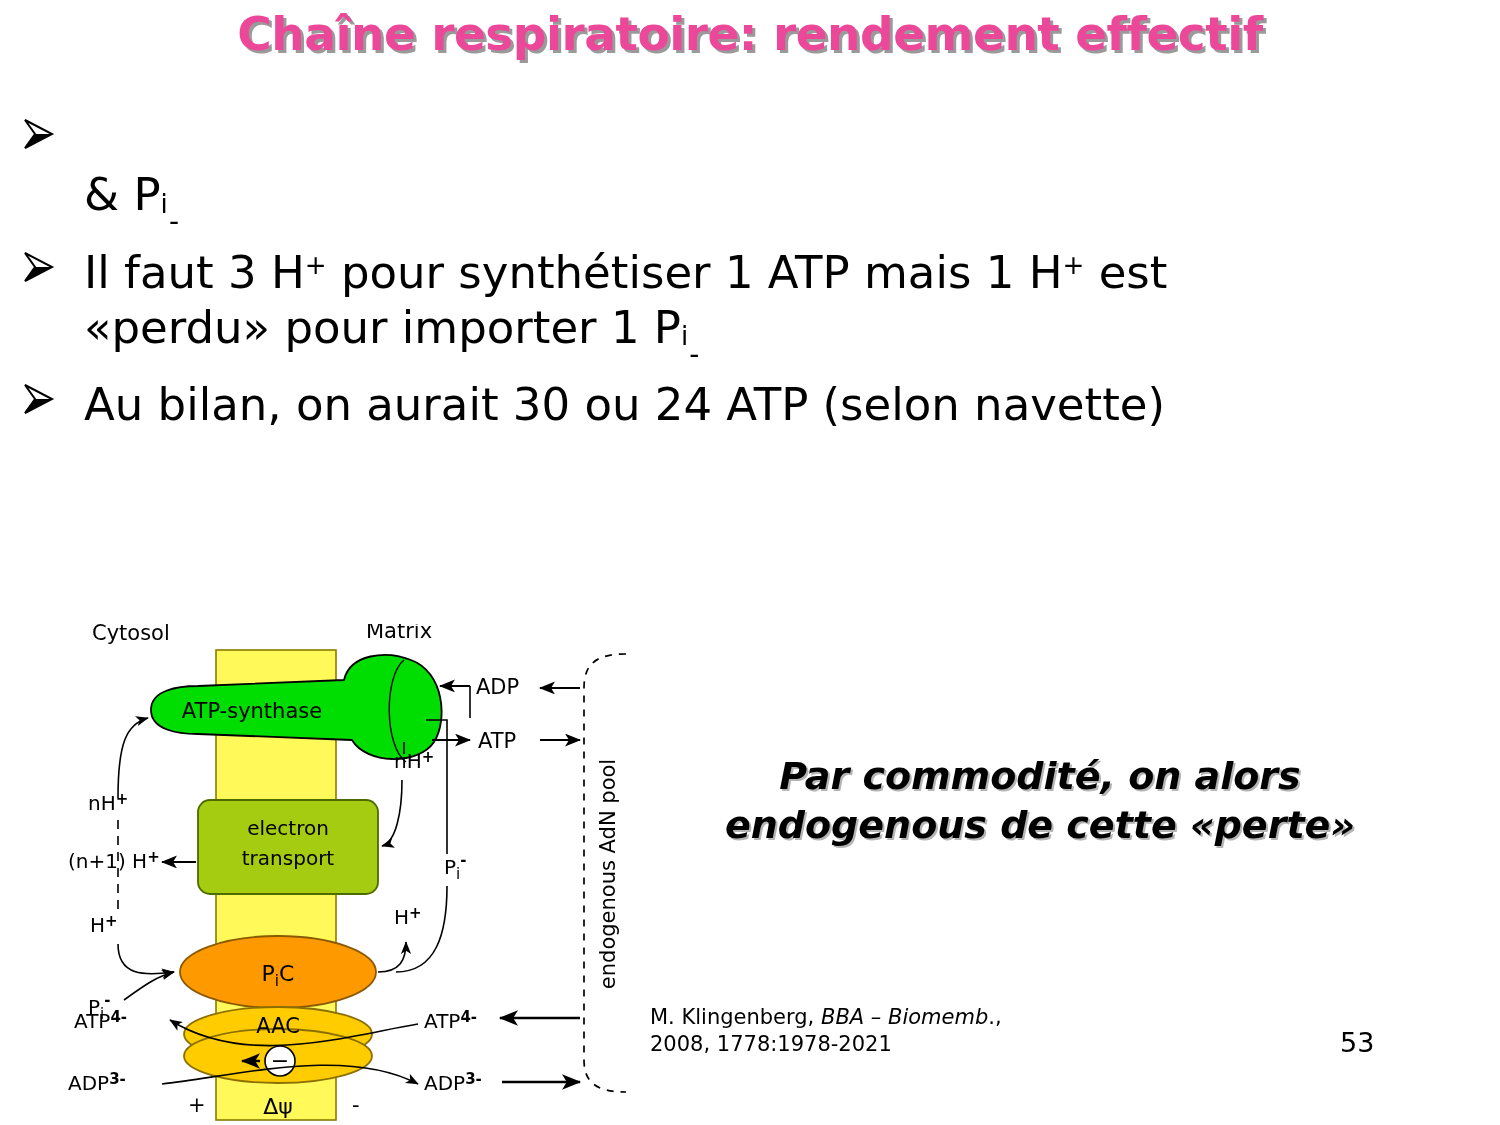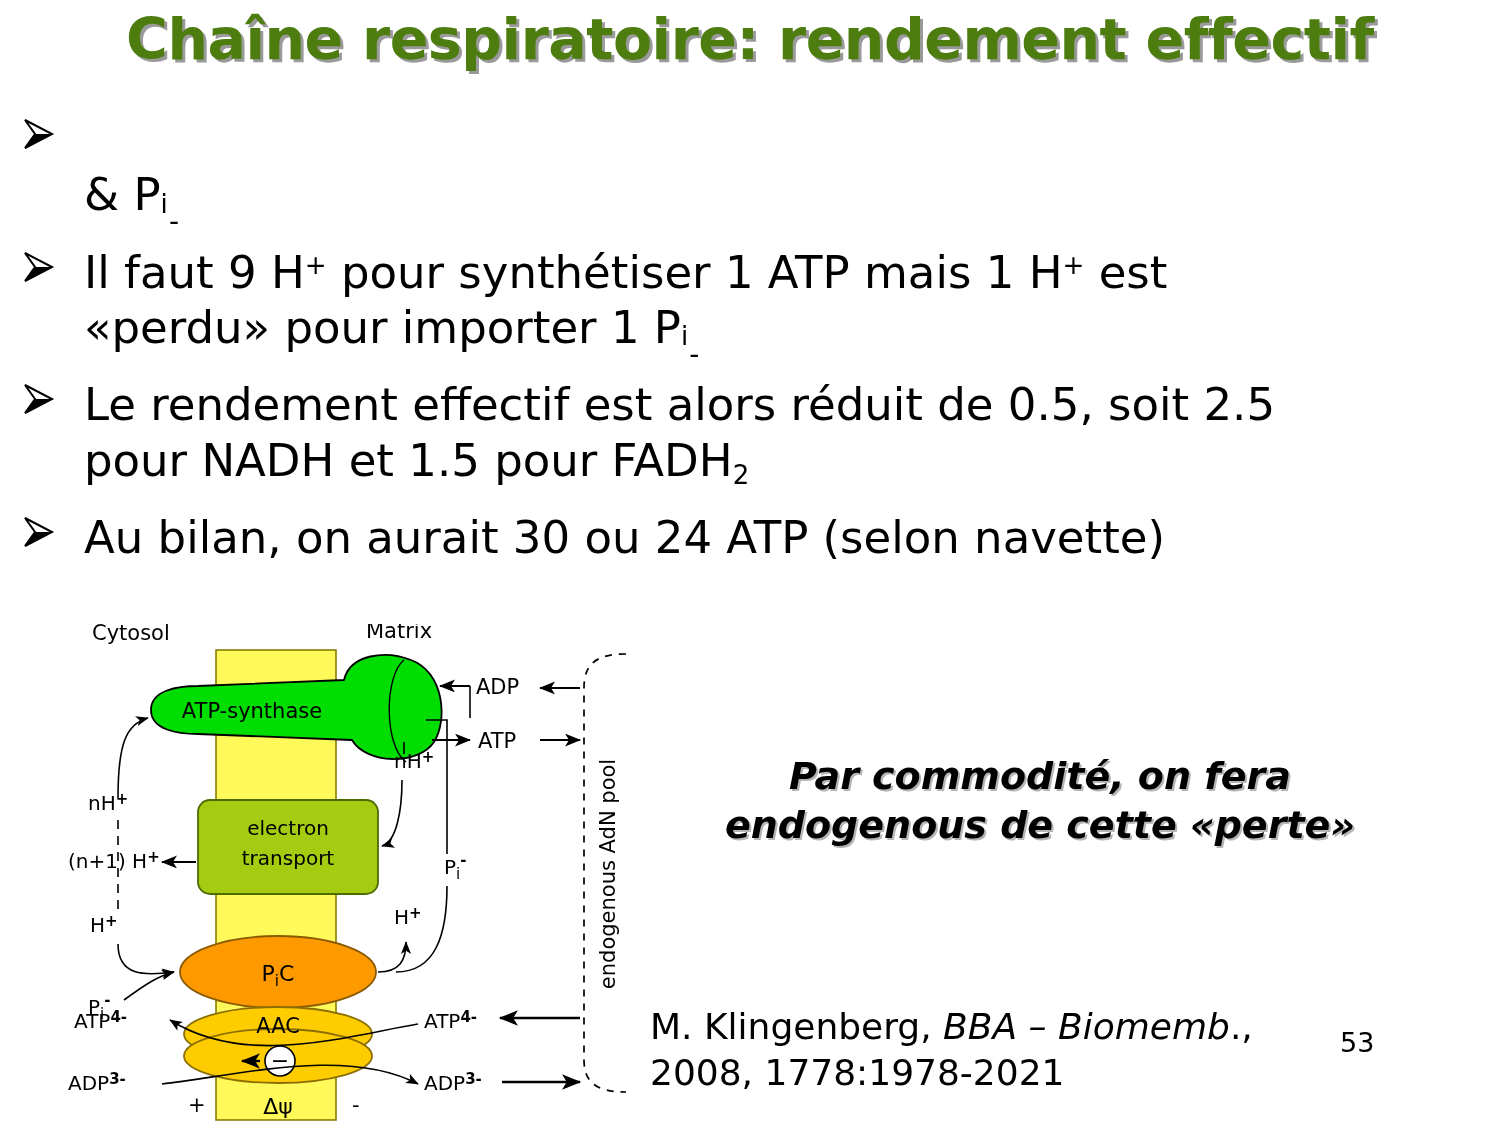--- a/index.html
+++ b/index.html
@@ -23,9 +23,9 @@
     text-align: center;
     font-family: "DejaVu Sans", sans-serif;
     font-weight: bold;
-    font-size: 57px;
+    font-size: 47px;
     letter-spacing: -0.5px;
-    color: #4d7c0f;
+    color: #ec4899;
     text-shadow: 3px 3px 0 #9a9a9a;
     white-space: nowrap;
   }

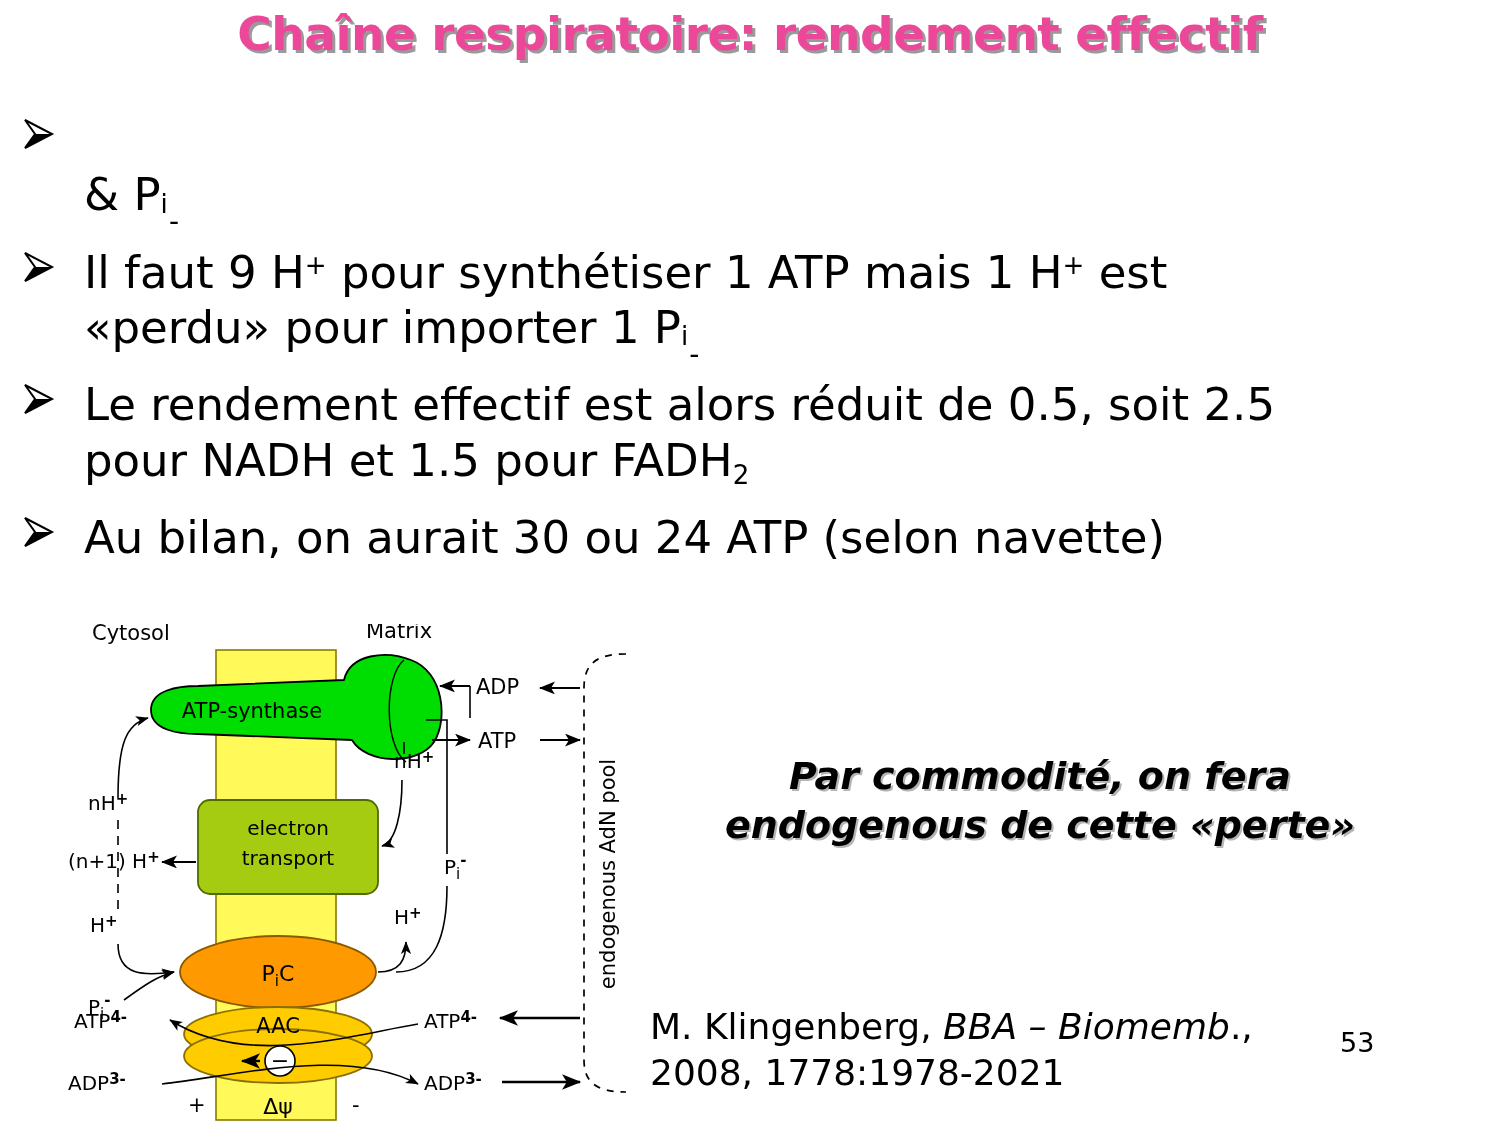--- a/index.html
+++ b/index.html
@@ -135,7 +135,7 @@
         <path d="M3 34 L13 20 L30 20 Z" fill="#000000"></path>
       </svg>
     </span>
-    <span>Il faut 9 H</span><sup class="chg">+</sup><span> pour synthétiser 1 ATP mais 1 H</span><sup class="chg">+</sup><span> est</span><br>
+    <span>Il faut 3 H</span><sup class="chg">+</sup><span> pour synthétiser 1 ATP mais 1 H</span><sup class="chg">+</sup><span> est</span><br>
     <span>«perdu» pour importer 1 P</span><span class="pi"><span class="pi-i">i</span><span class="pi-m">-</span></span>
   </div>
 

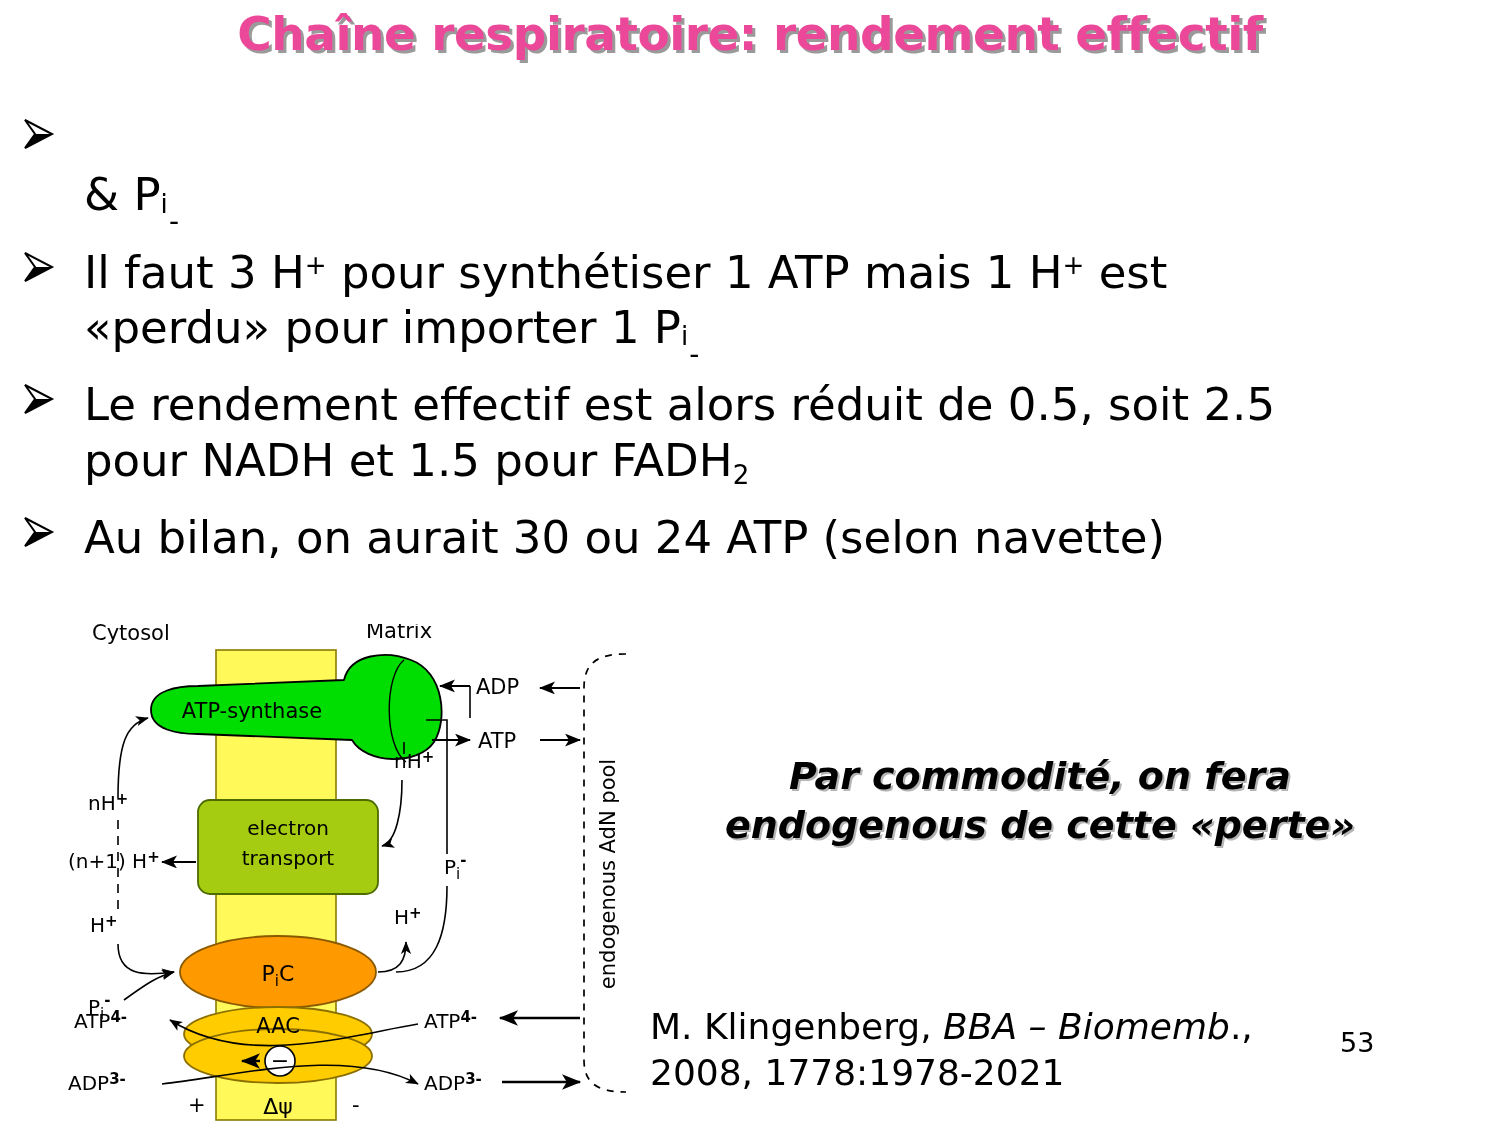--- a/index.html
+++ b/index.html
@@ -139,16 +139,6 @@
     <span>«perdu» pour importer 1 P</span><span class="pi"><span class="pi-i">i</span><span class="pi-m">-</span></span>
   </div>
 
-  <div class="bullet">
-    <span class="bullet-marker">
-      <svg width="34" height="40" viewBox="0 0 34 40" aria-hidden="true">
-        <path d="M3 6 L30 20 L3 34 L13 20 Z" fill="#ffffff" stroke="#000" stroke-width="2"></path>
-        <path d="M3 34 L13 20 L30 20 Z" fill="#000000"></path>
-      </svg>
-    </span>
-    <span>Le rendement effectif est alors réduit de 0.5, soit 2.5</span><br>
-    <span>pour NADH et 1.5 pour FADH</span><sub class="chg">2</sub>
-  </div>
 
   <div class="bullet">
     <span class="bullet-marker">

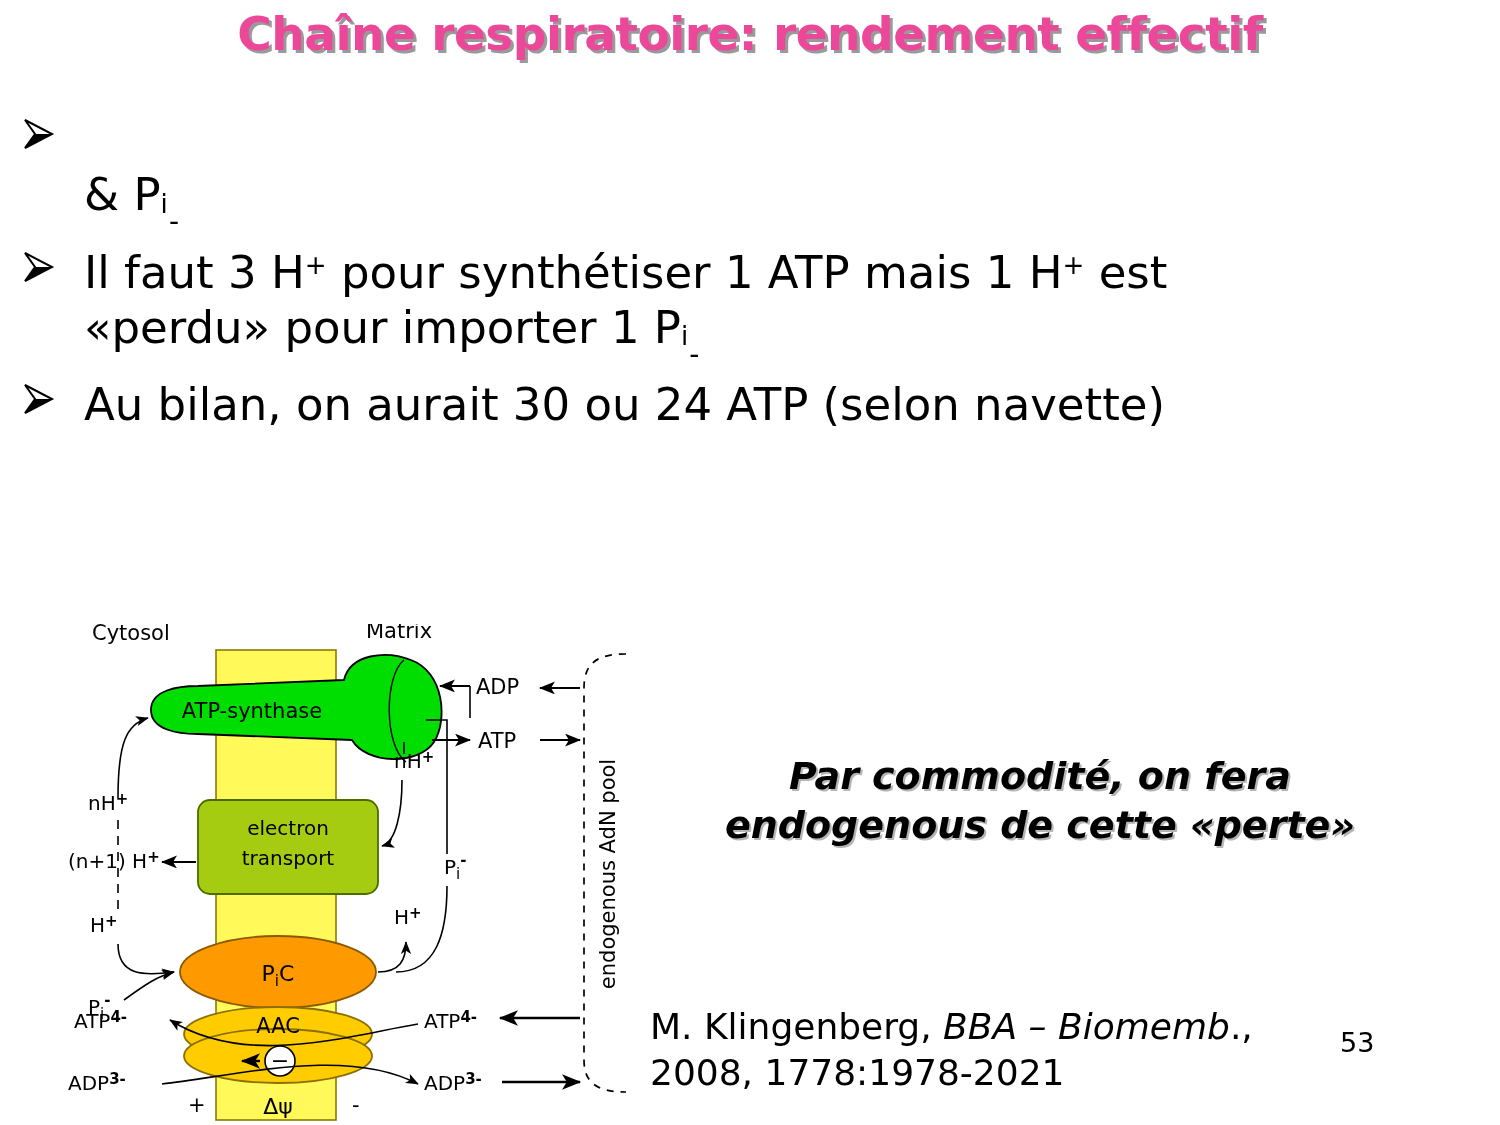--- a/index.html
+++ b/index.html
@@ -252,7 +252,7 @@
 </div>
 
 <div id="side-note">
-  <span>Par commodité, on fera</span><br>
+  <span>Par commodité, on alors</span><br>
   <span>endogenous de cette «perte»</span>
 </div>
 

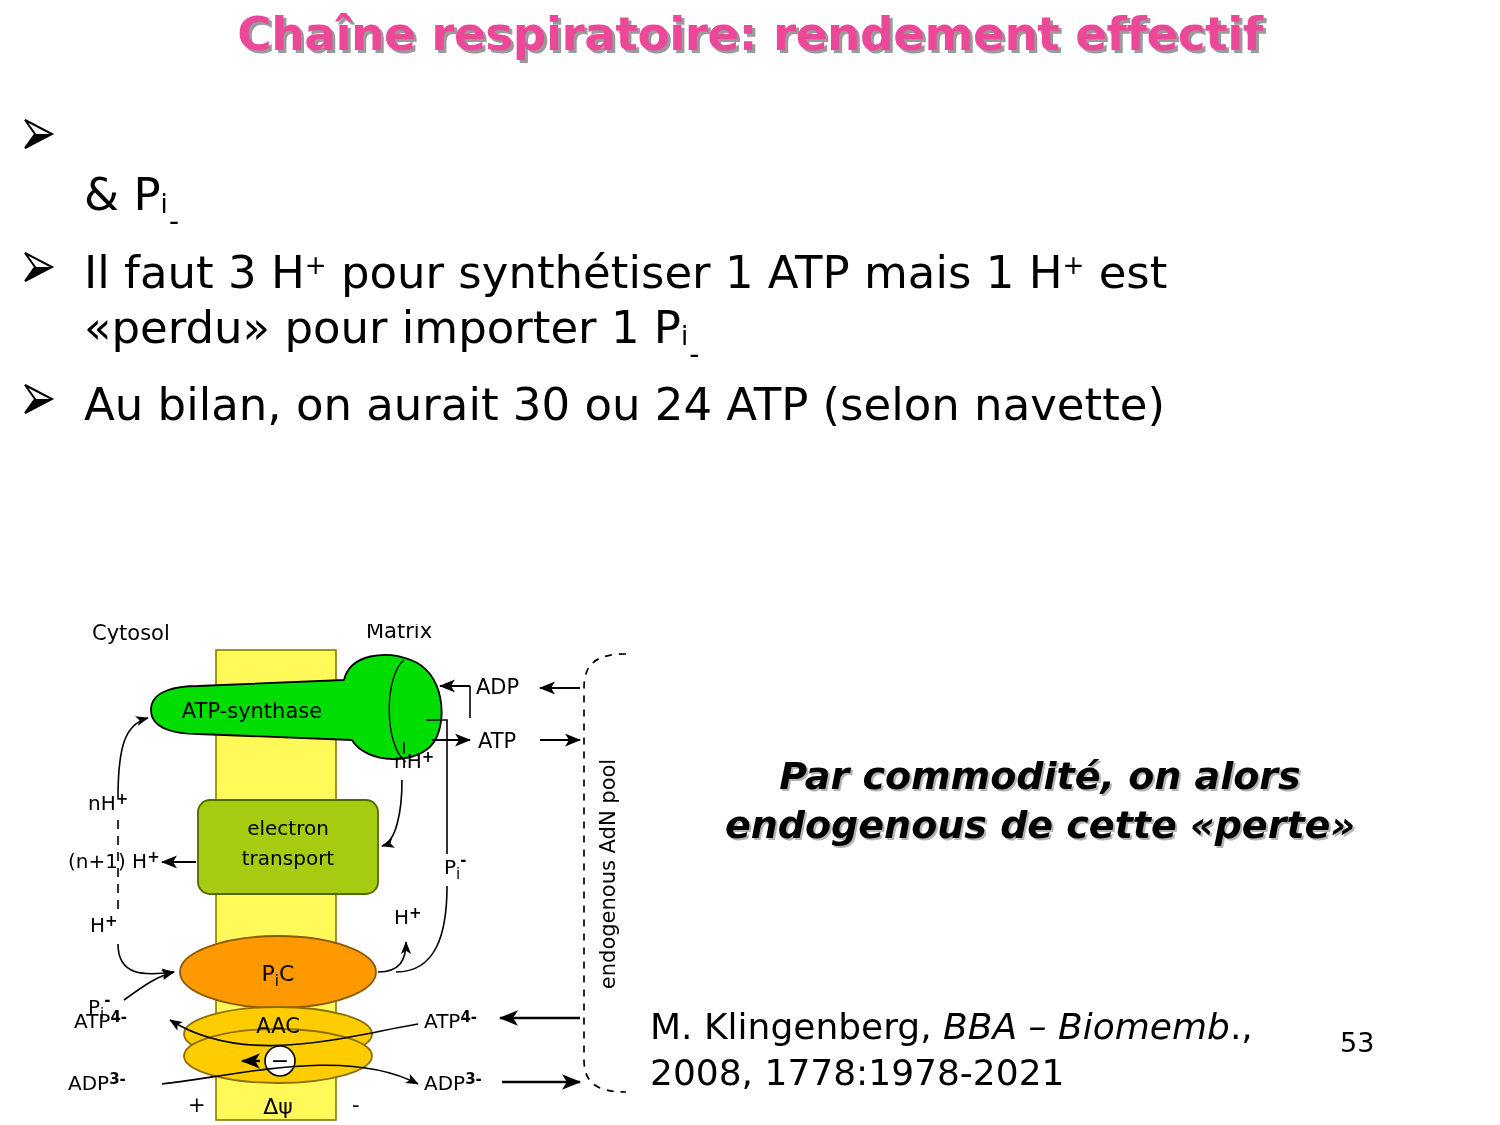--- a/index.html
+++ b/index.html
@@ -95,7 +95,7 @@
     left: 650px; top: 1004px;
     width: 620px;
     font-family: "DejaVu Sans", sans-serif;
-    font-size: 36px;
+    font-size: 21px;
     line-height: 1.28;
     color: #000;
   }

